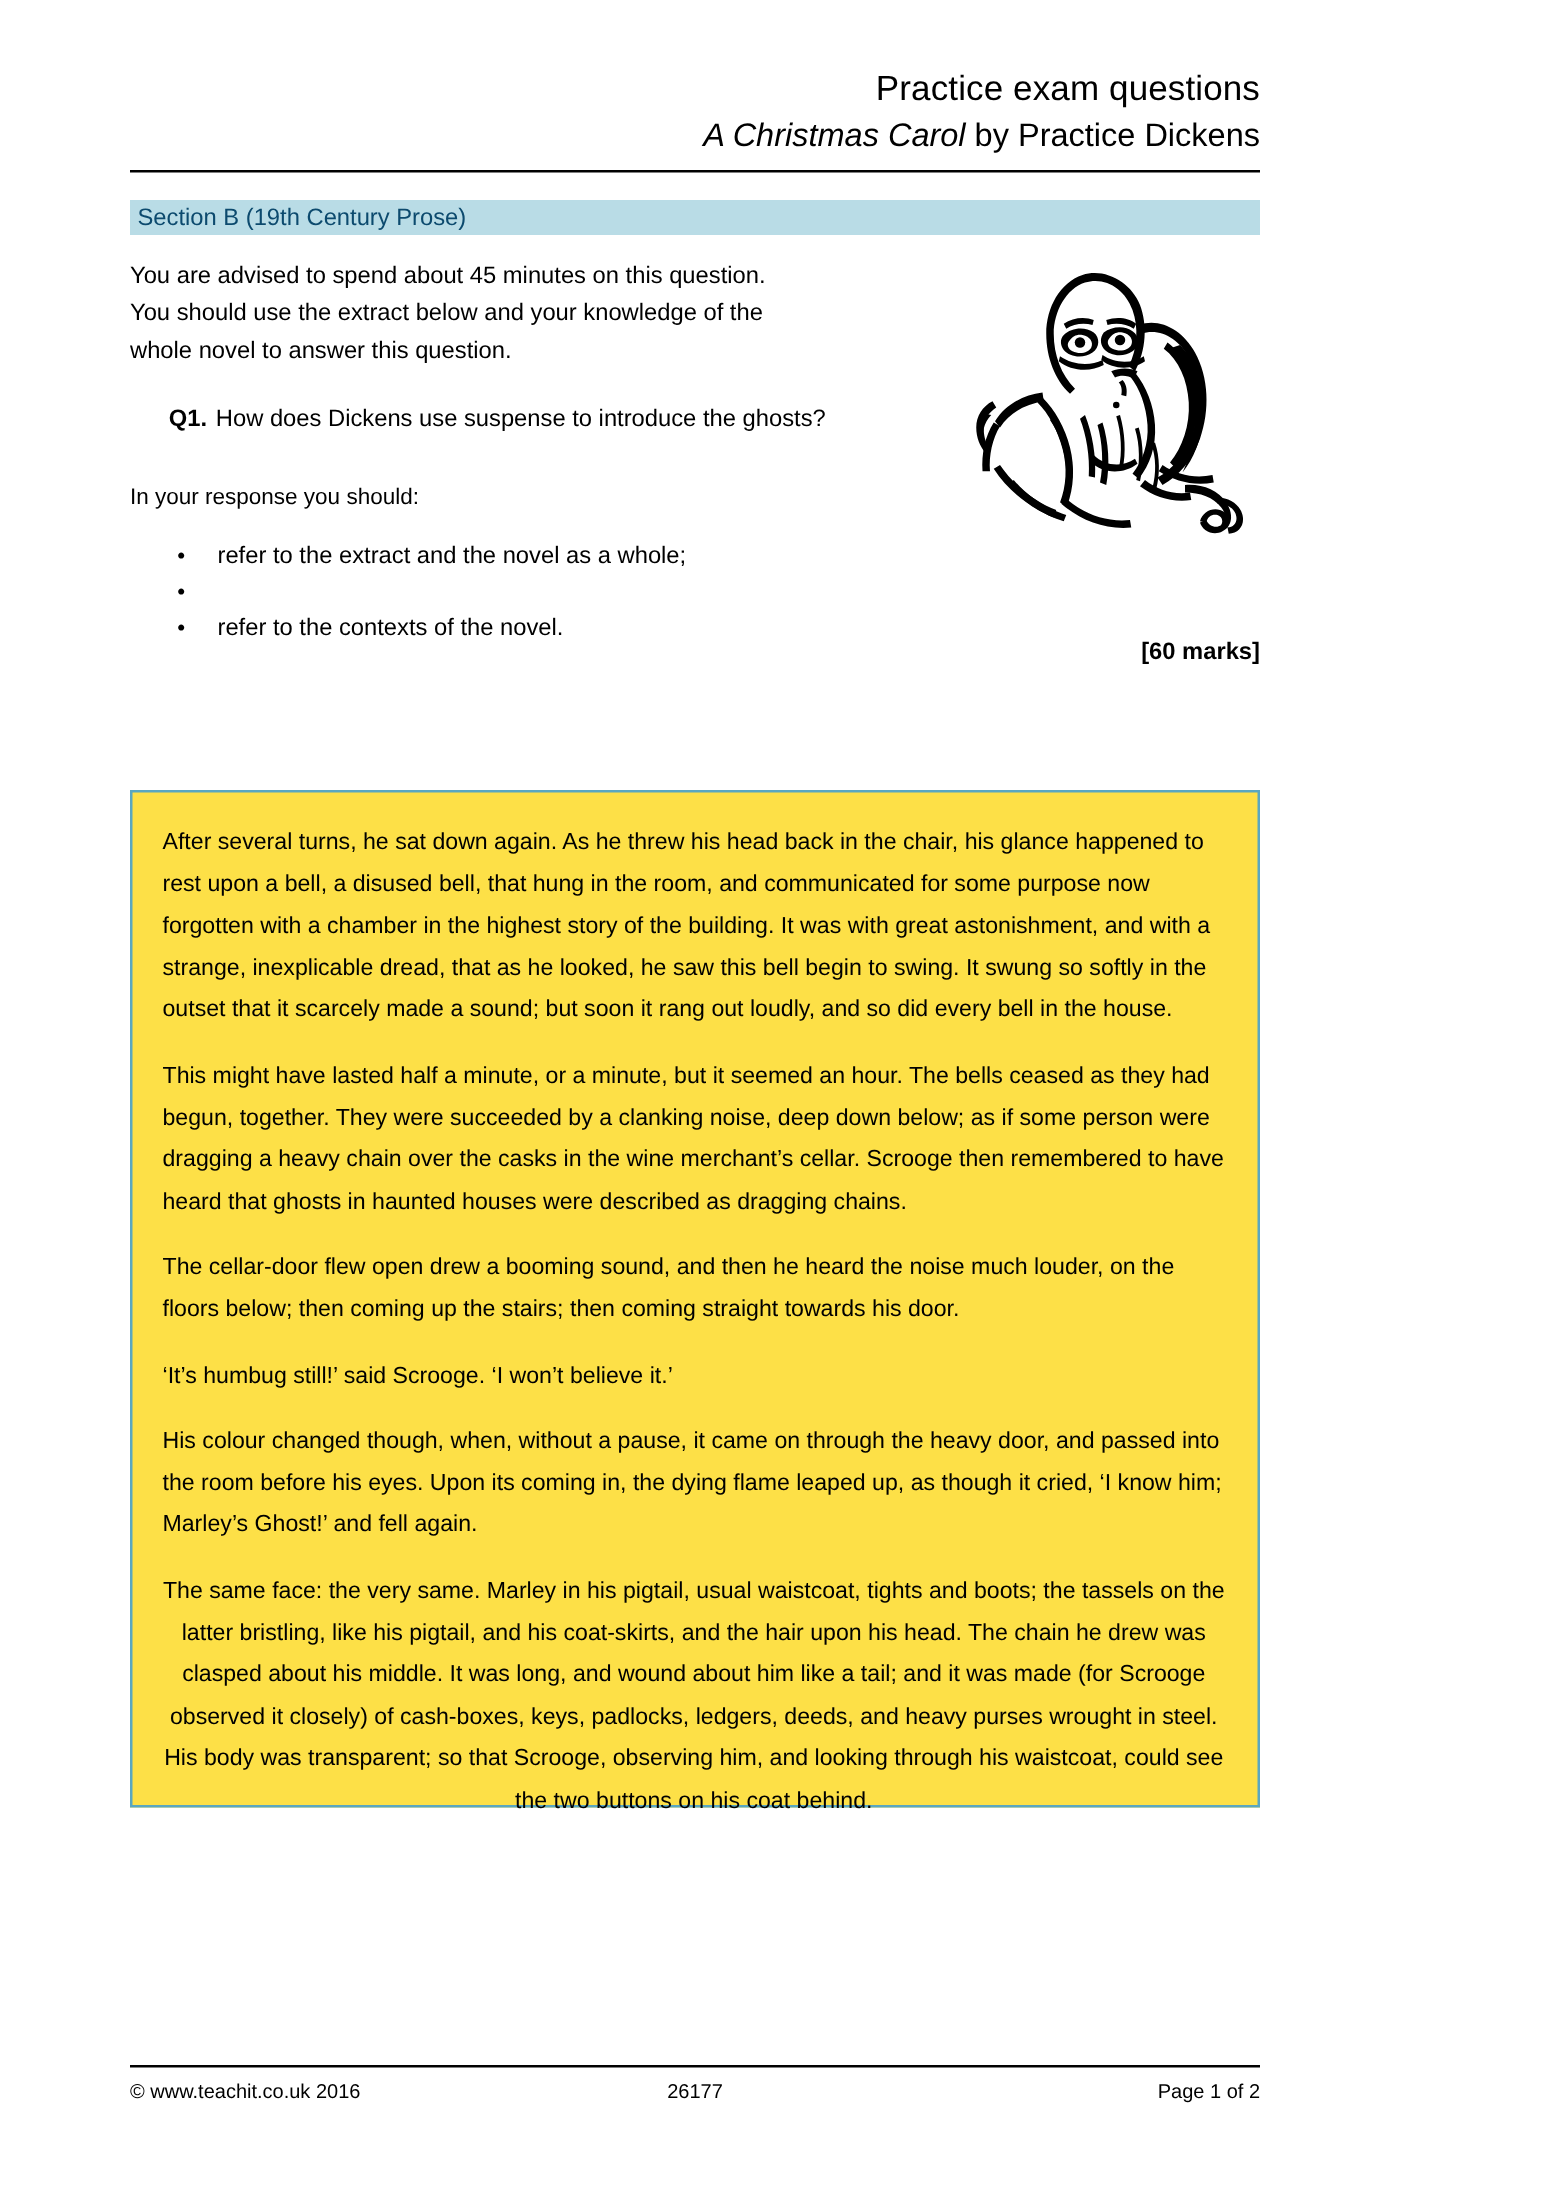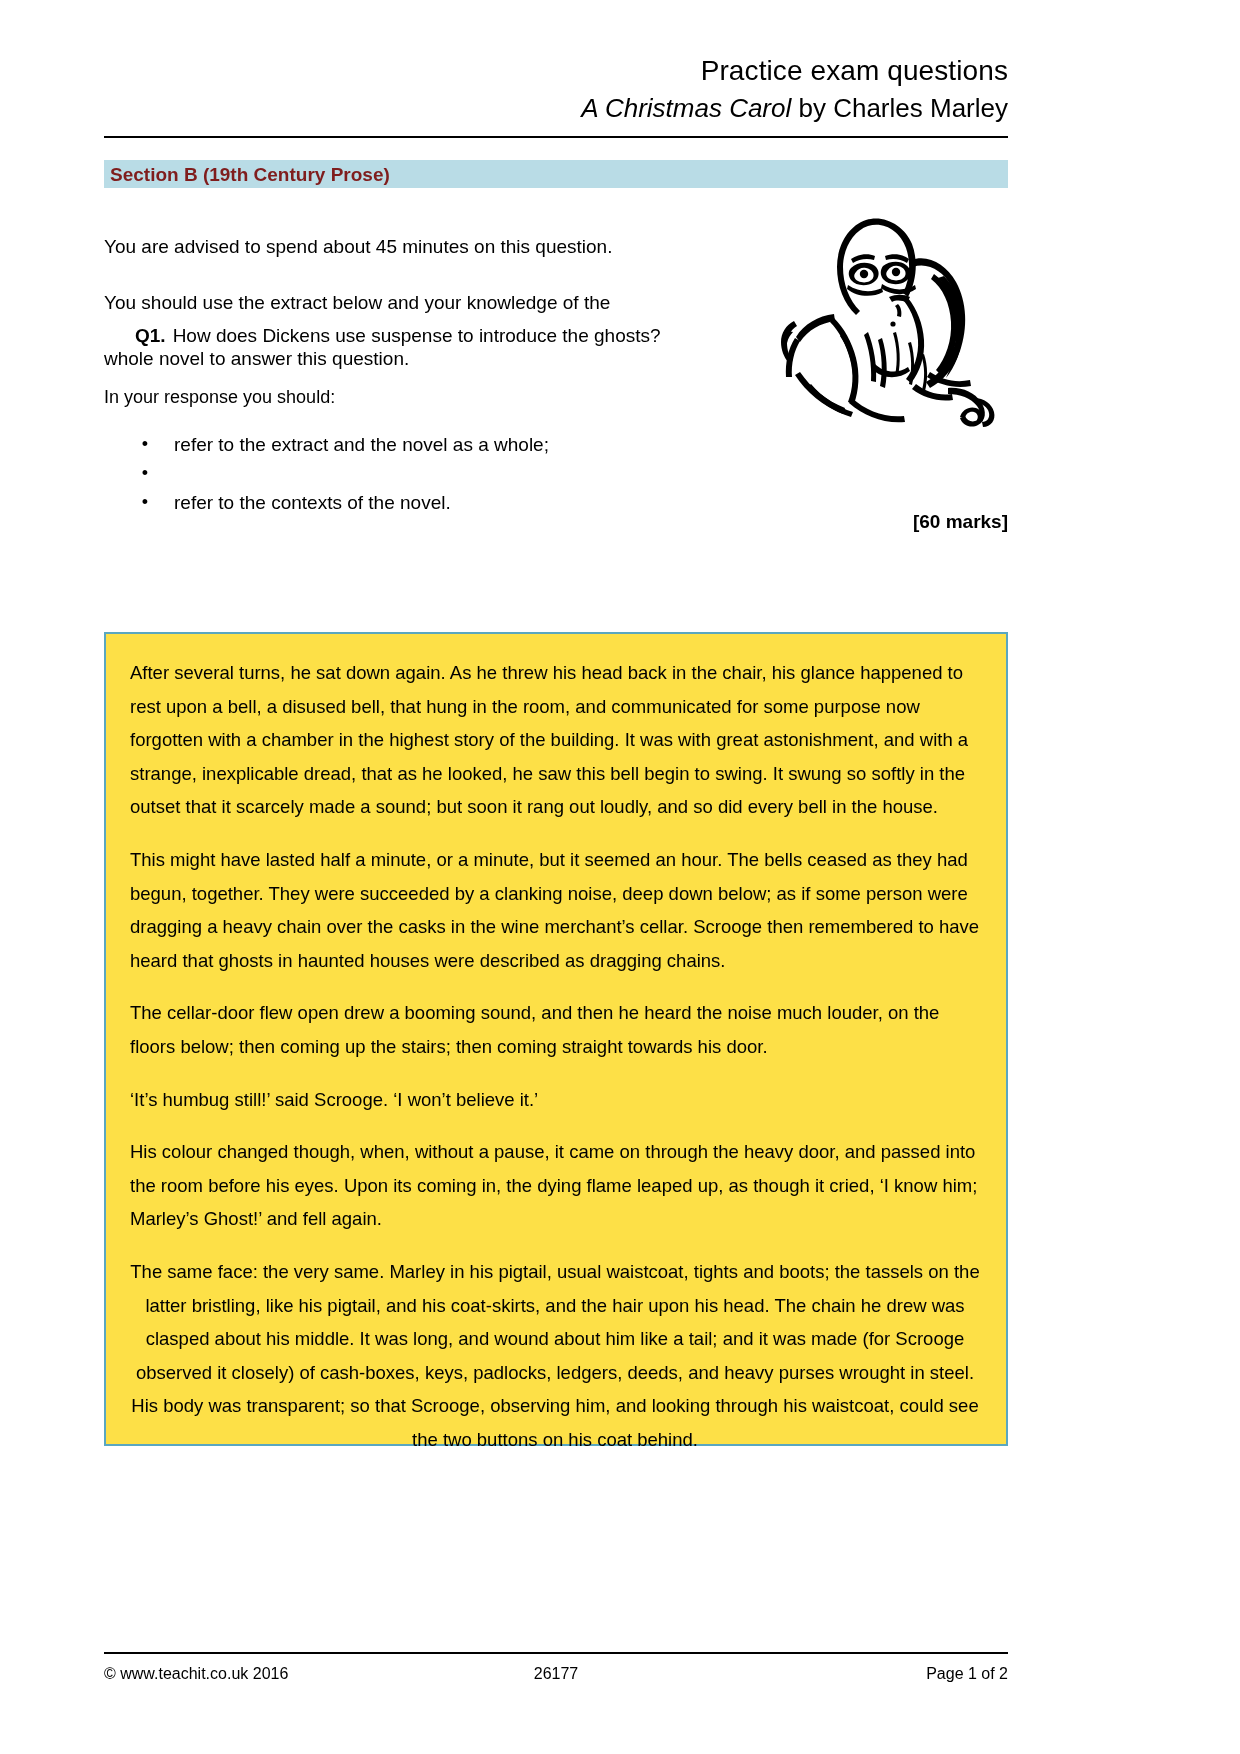--- a/index.html
+++ b/index.html
@@ -228,7 +228,7 @@
 
   <div class="header">
     <div class="header-line1">Practice exam questions</div>
-    <div class="header-line2"><span class="title-italic">A Christmas Carol</span><span> by Charles Marley</span></div>
+    <div class="header-line2"><span class="title-italic">A Christmas Carol</span><span> by Practice Dickens</span></div>
   </div>
   <div class="header-rule"></div>
 

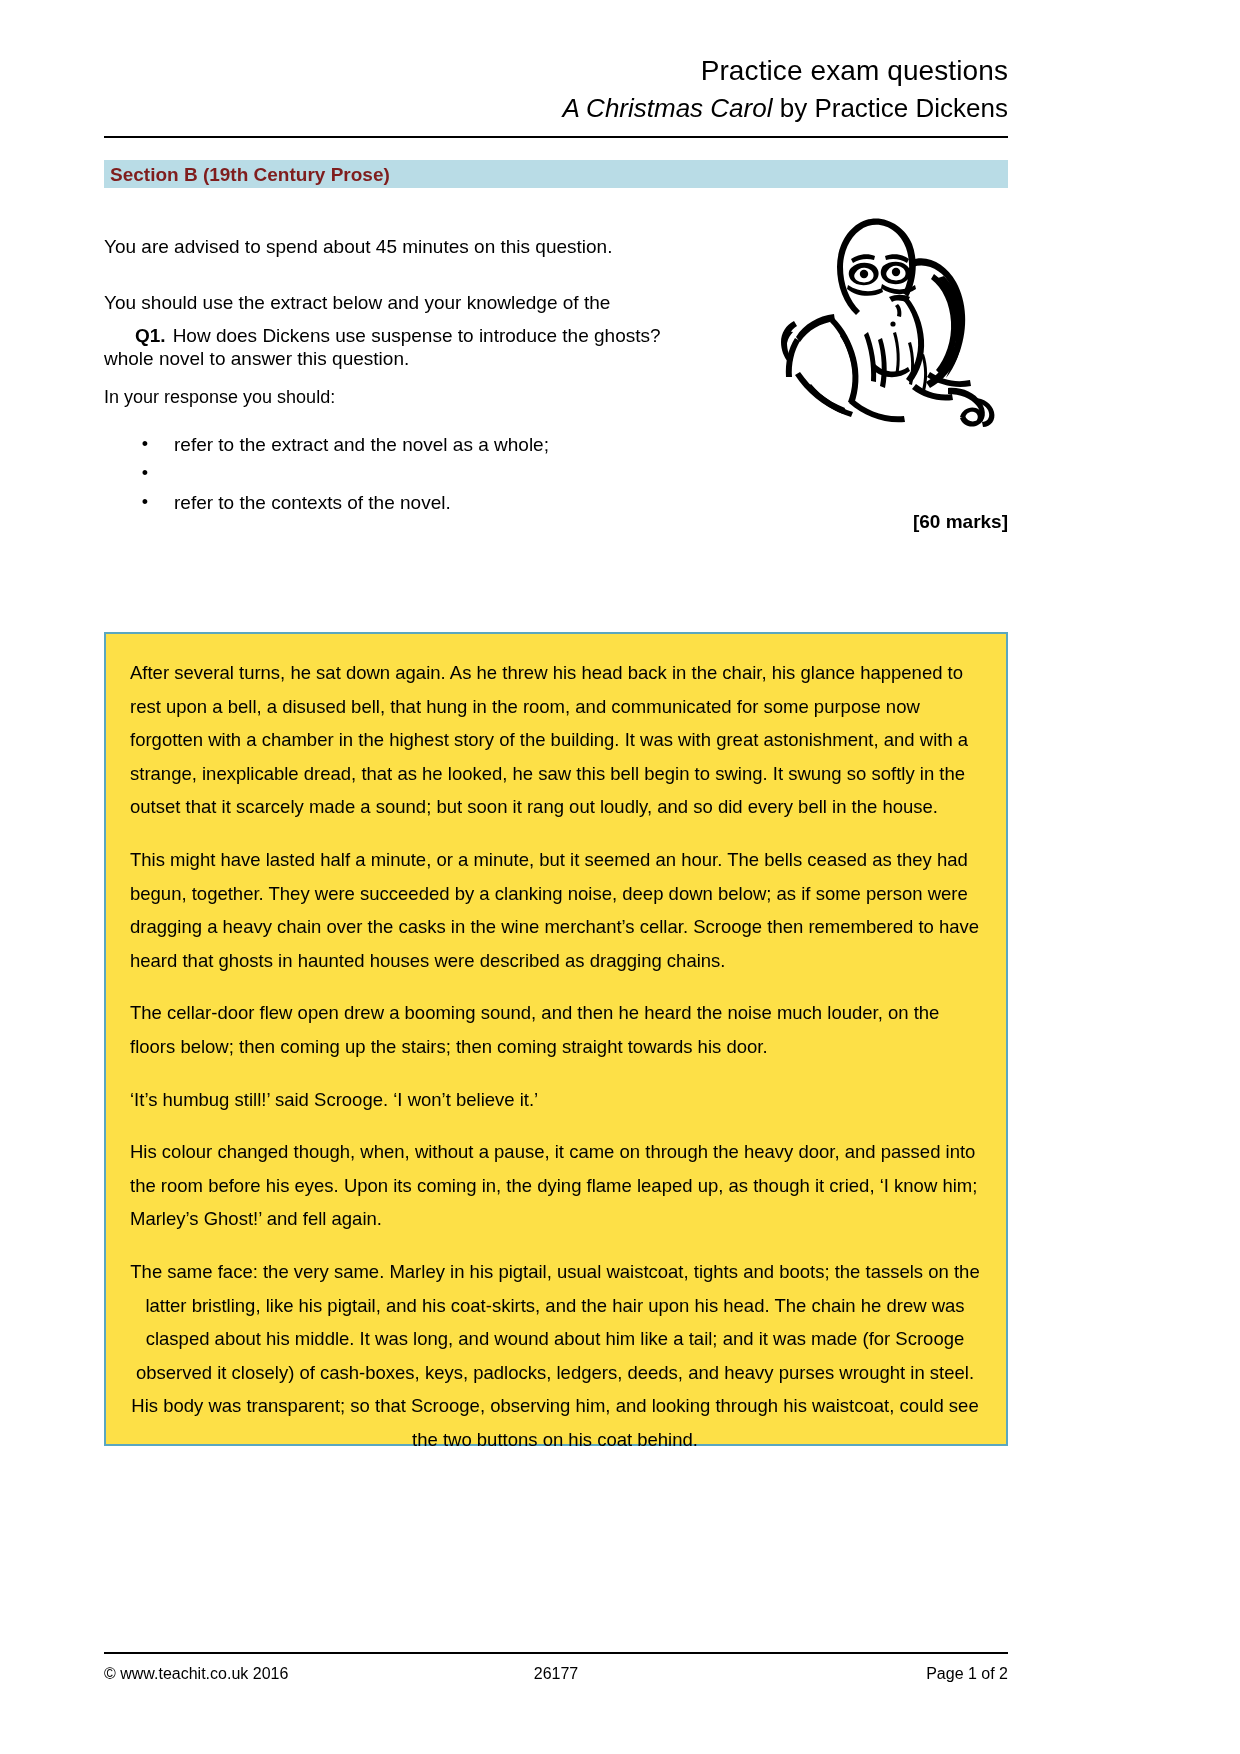--- a/index.html
+++ b/index.html
@@ -70,9 +70,9 @@
     left: 6px;
     top: 3px;
     font-size: 19px;
-    font-weight: bold;
+    font-weight: normal;
     line-height: 23px;
-    color: #7f1d1d;
+    color: #0c4a6e;
     white-space: nowrap;
   }
 

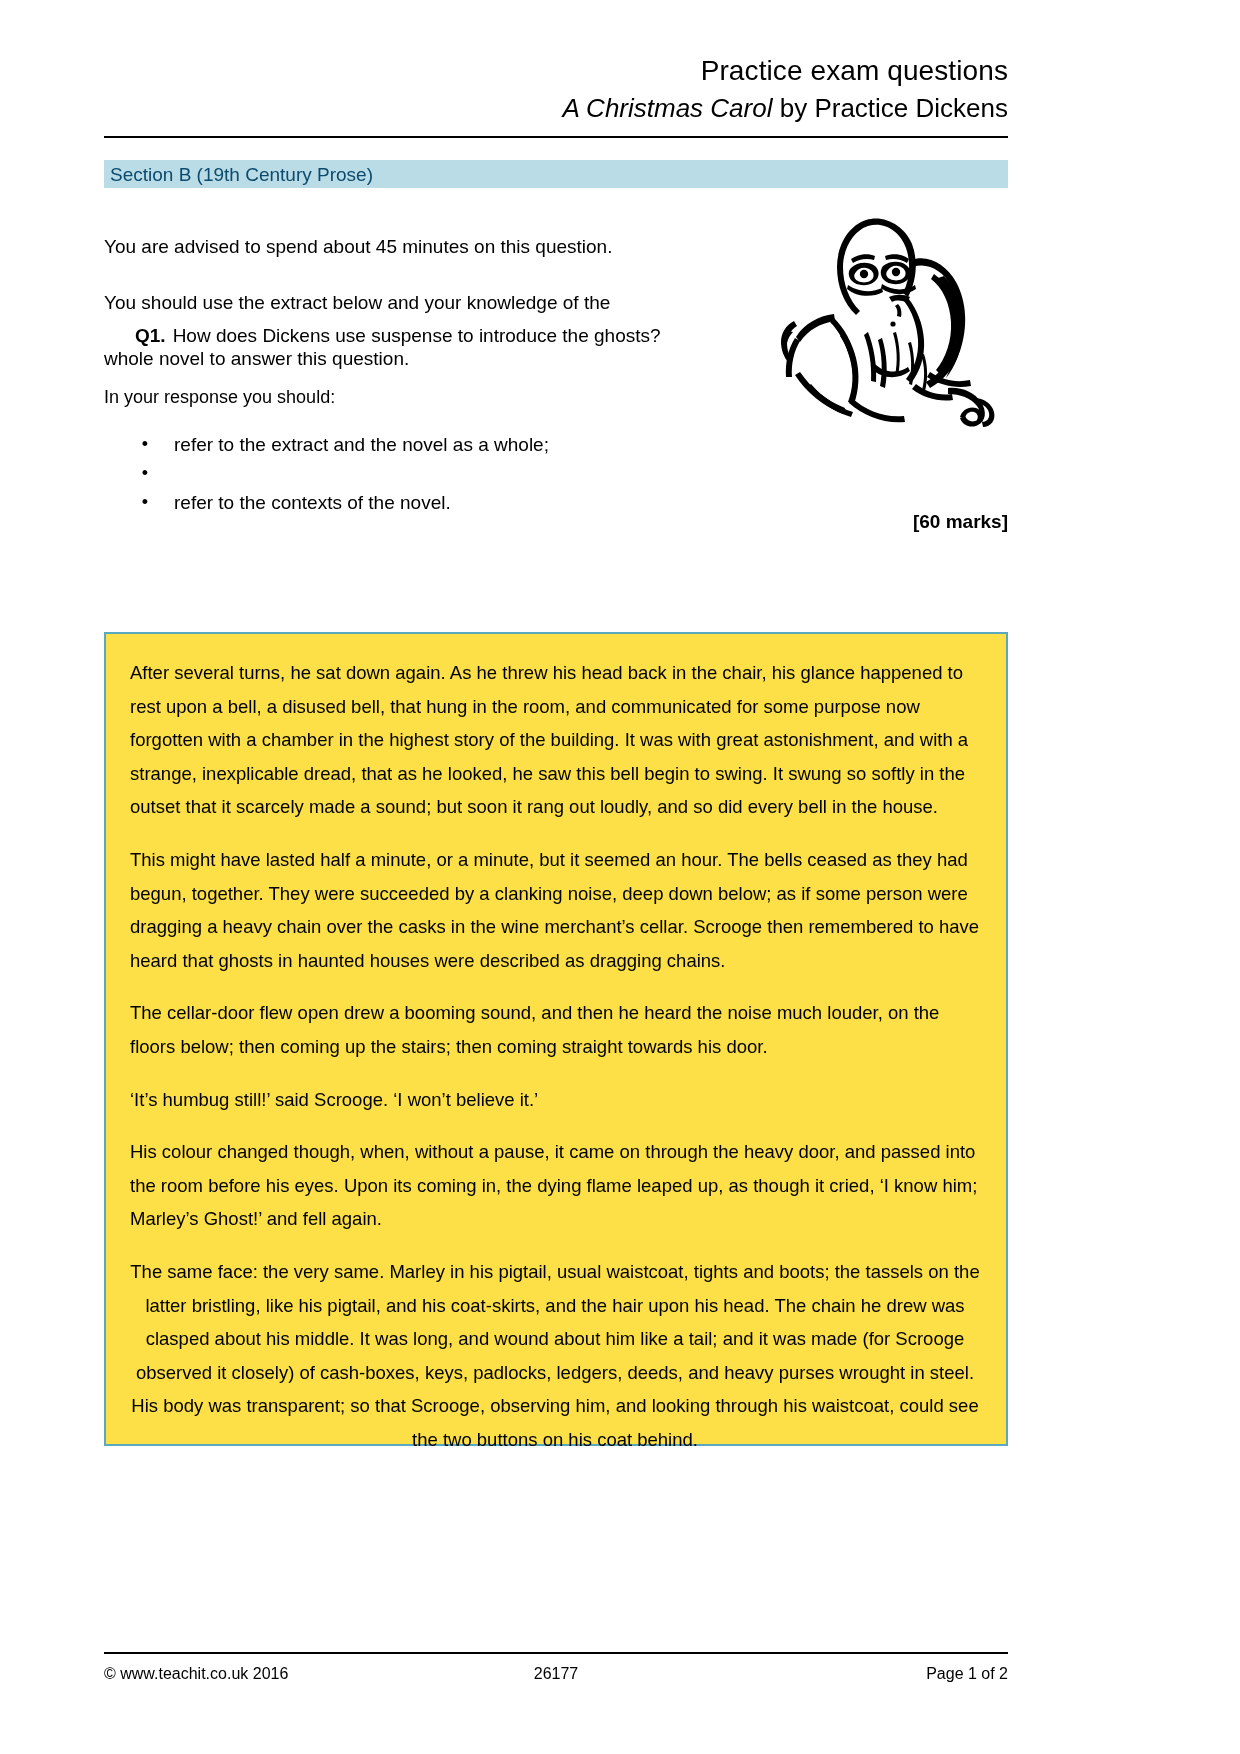--- a/index.html
+++ b/index.html
@@ -85,7 +85,7 @@
     font-size: 19px;
     line-height: 30px;
   }
-  .intro div { white-space: nowrap; margin-top: 26px; }
+  .intro div { white-space: nowrap; }
 
   
   .question {

